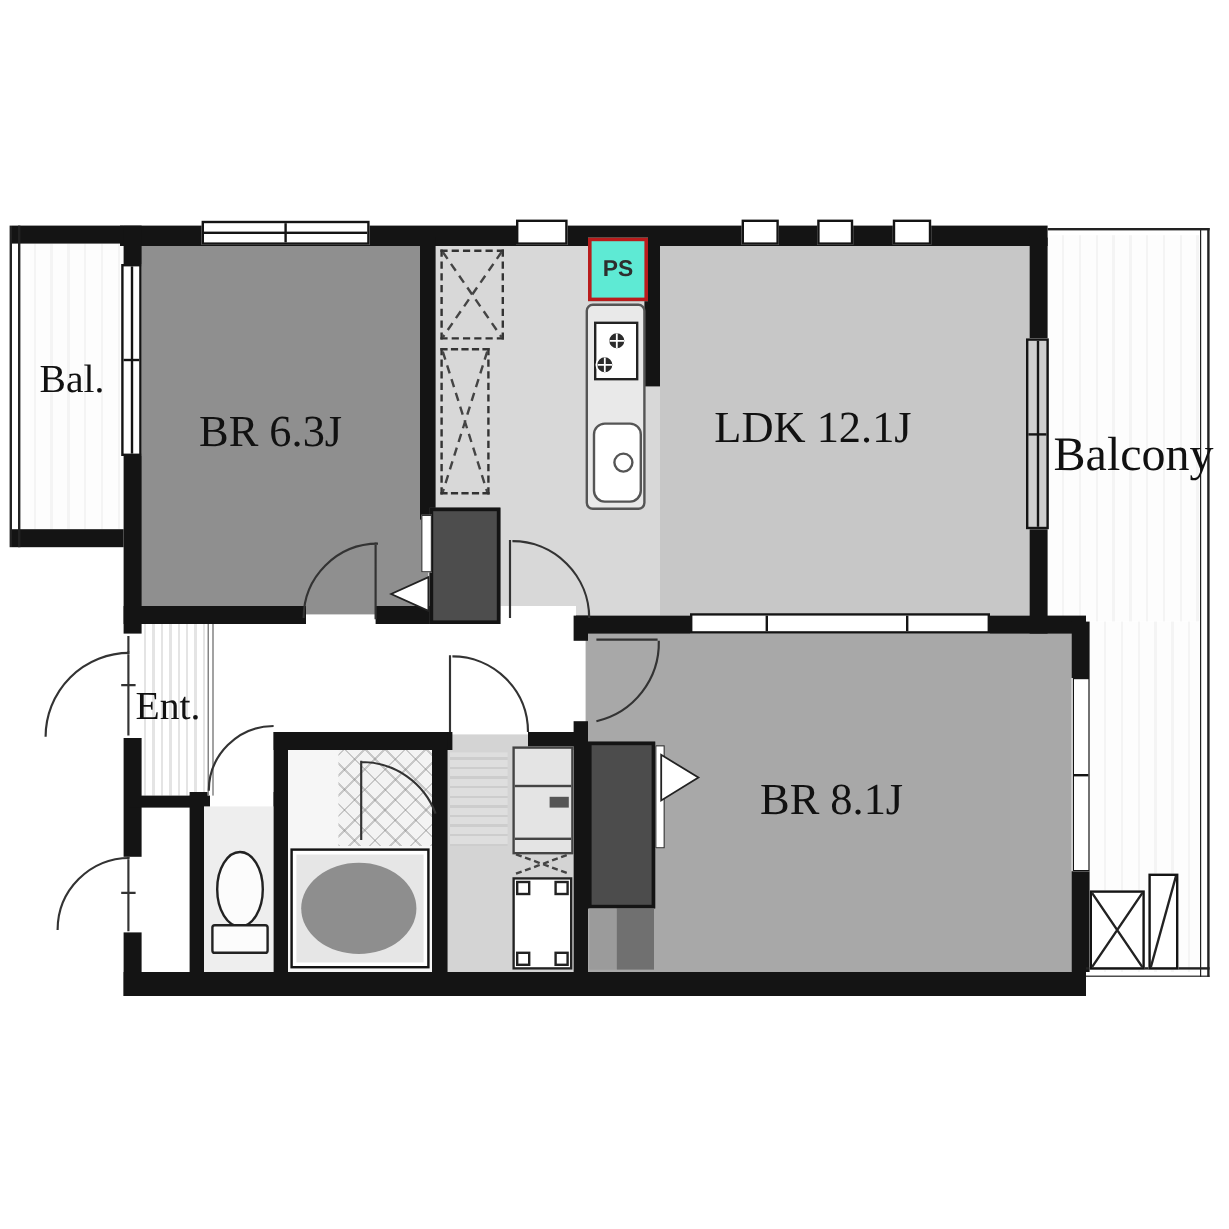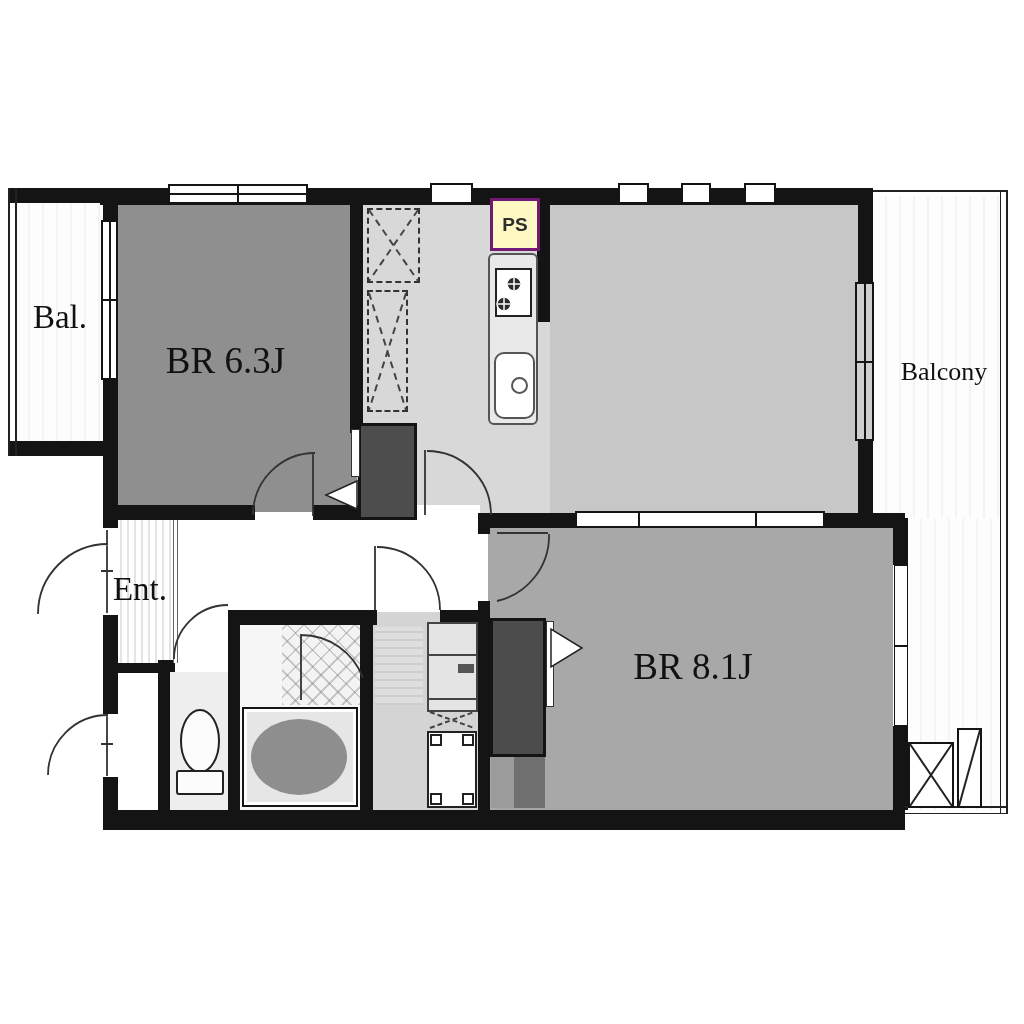--- a/index.html
+++ b/index.html
@@ -96,7 +96,7 @@
        background-image:linear-gradient(#141414,#141414),linear-gradient(#141414,#141414);
        background-size:2px 100%,2px 100%;background-position:25% 0,73% 0;background-repeat:no-repeat;background-color:#fff;"></div>
 
-  <div class="abs" style="left:490px;top:198px;width:50px;height:53px;background:#fef9c3;border:3px solid #701a75;display:flex;align-items:center;justify-content:center;">
+  <div class="abs" style="left:490px;top:198px;width:50px;height:53px;background:#5eead4;border:3px solid #b91c1c;display:flex;align-items:center;justify-content:center;">
     <span class="abs" style="position:static;font-family:'Liberation Sans',sans-serif;font-weight:bold;font-size:19px;color:#2e2e2e;">PS</span>
   </div>
   <div class="abs" style="left:488px;top:253px;width:50px;height:172px;background:#e9e9e9;border:2px solid #555;border-radius:6px;"></div>

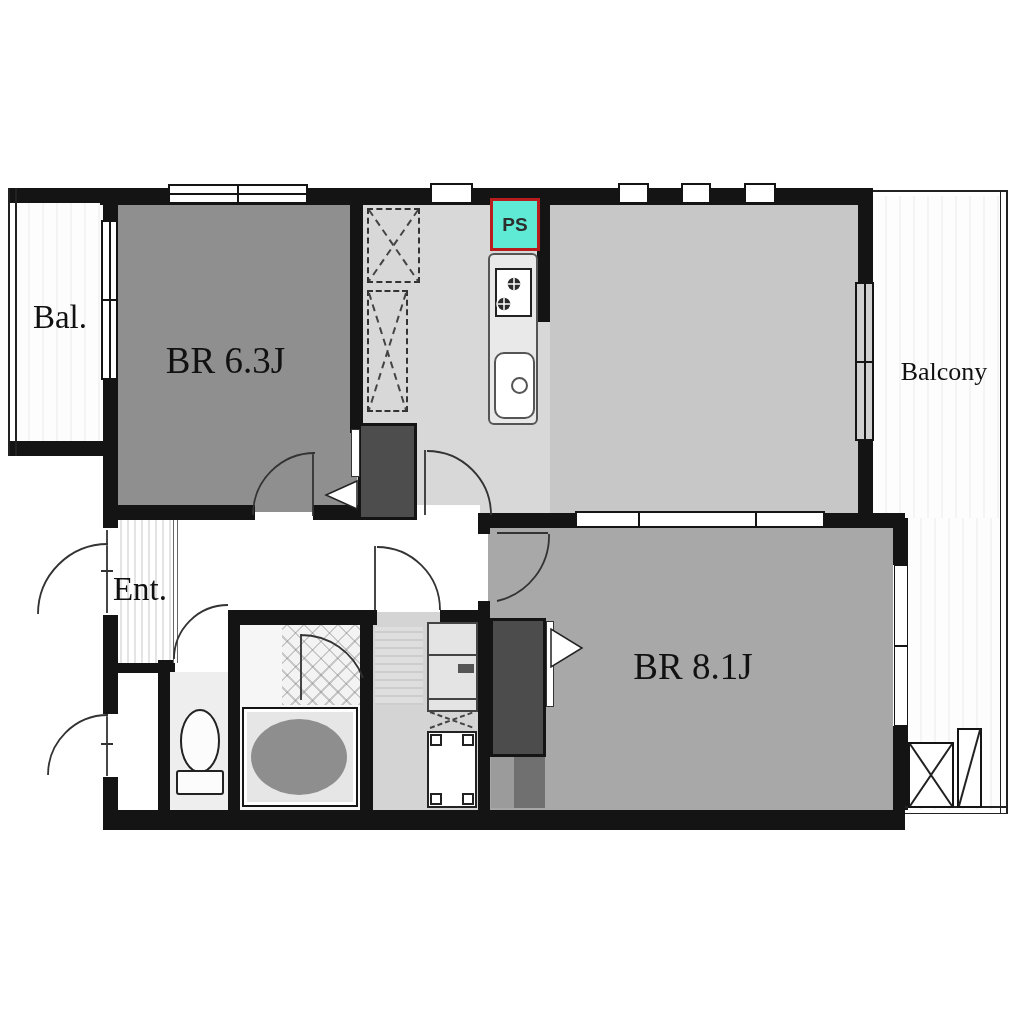--- a/index.html
+++ b/index.html
@@ -163,6 +163,7 @@
 
   <div class="label" style="left:14px;top:300px;width:92px;font-size:33px;">Bal.</div>
   <div class="label" style="left:118px;top:342px;width:215px;font-size:37px;">BR 6.3J</div>
+  <div class="label" style="left:555px;top:338px;width:245px;font-size:37px;">LDK 12.1J</div>
   <div class="label" style="left:878px;top:358px;width:132px;font-size:26px;">Balcony</div>
   <div class="label" style="left:104px;top:572px;width:72px;font-size:33px;">Ent.</div>
   <div class="label" style="left:588px;top:648px;width:210px;font-size:37px;text-align:center;">BR 8.1J</div>

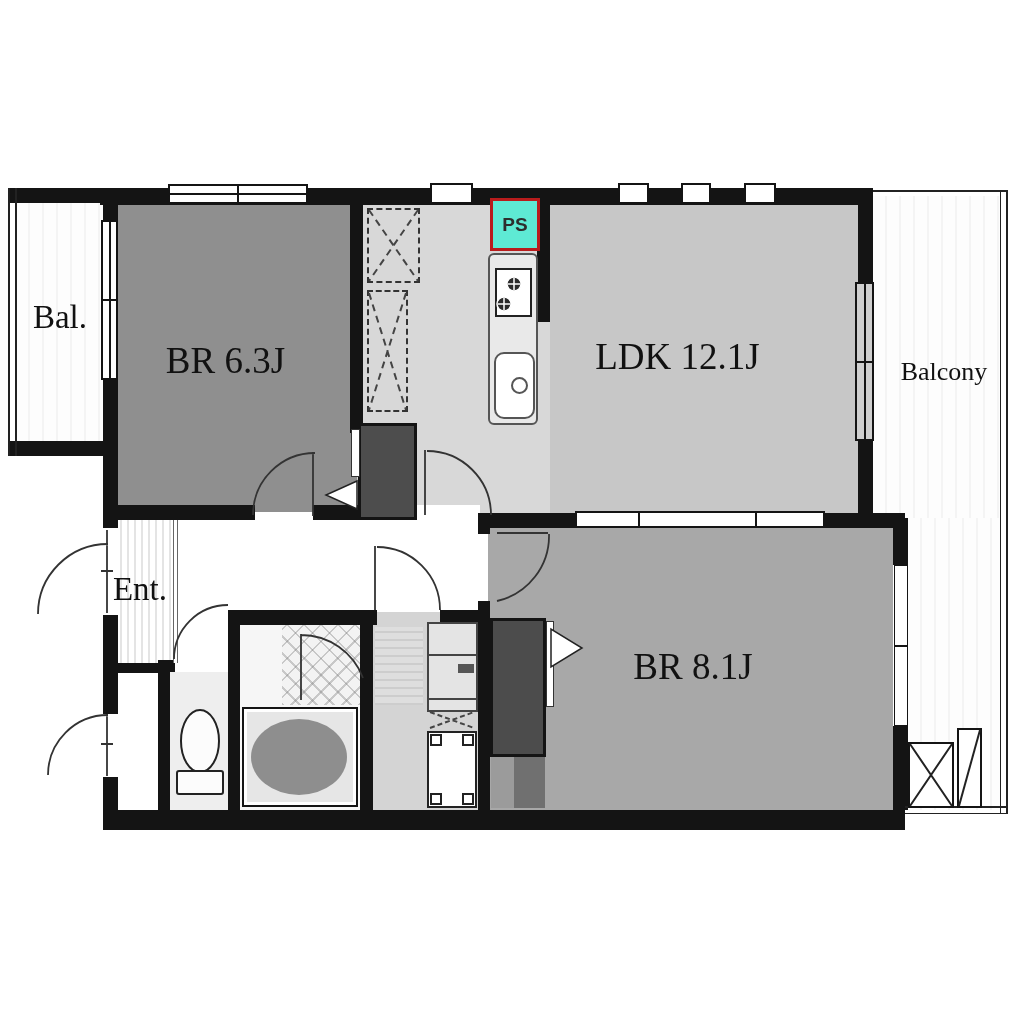--- a/index.html
+++ b/index.html
@@ -164,7 +164,7 @@
   <div class="label" style="left:14px;top:300px;width:92px;font-size:33px;">Bal.</div>
   <div class="label" style="left:118px;top:342px;width:215px;font-size:37px;">BR 6.3J</div>
   <div class="label" style="left:555px;top:338px;width:245px;font-size:37px;">LDK 12.1J</div>
-  <div class="label" style="left:878px;top:358px;width:132px;font-size:26px;">Balcony</div>
+  <div class="label" style="left:878px;top:358px;width:132px;font-size:40px;">Balcony</div>
   <div class="label" style="left:104px;top:572px;width:72px;font-size:33px;">Ent.</div>
   <div class="label" style="left:588px;top:648px;width:210px;font-size:37px;text-align:center;">BR 8.1J</div>
 

